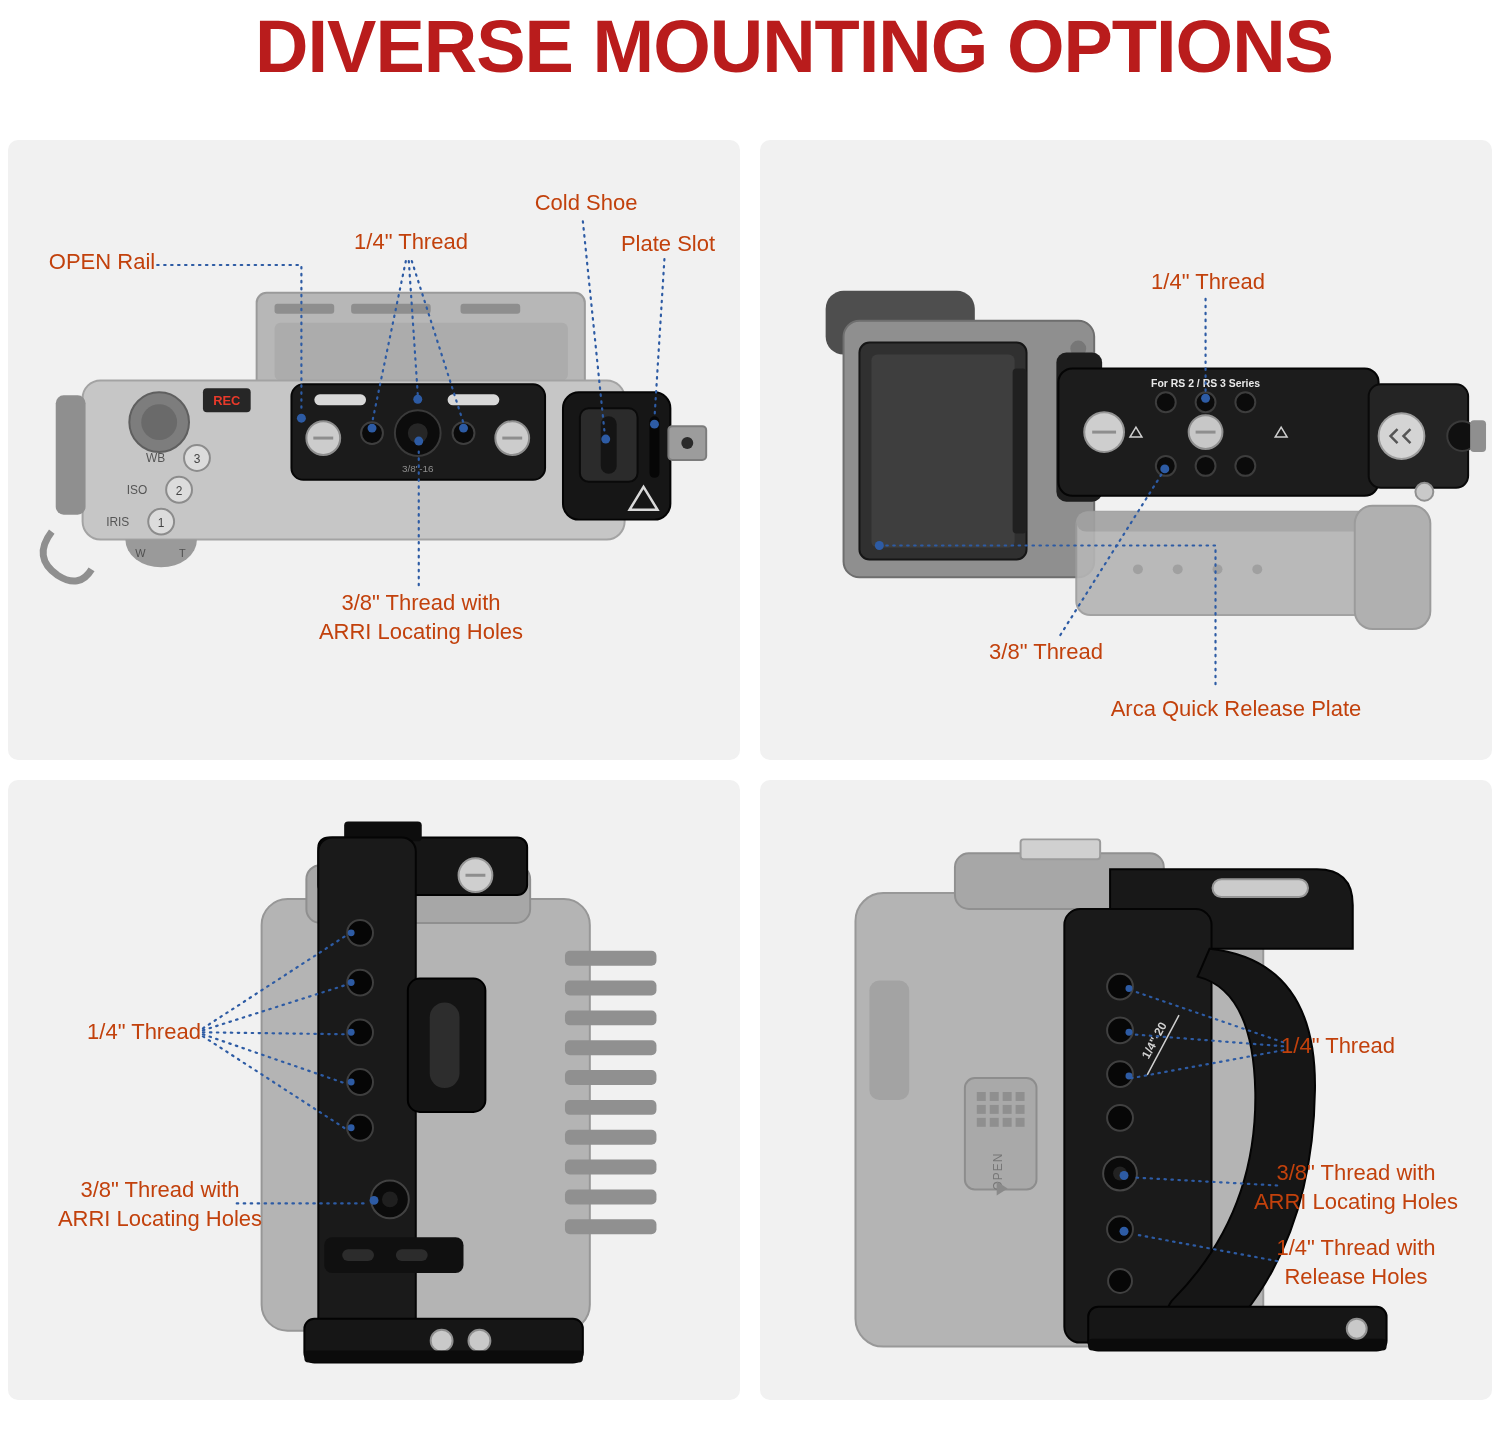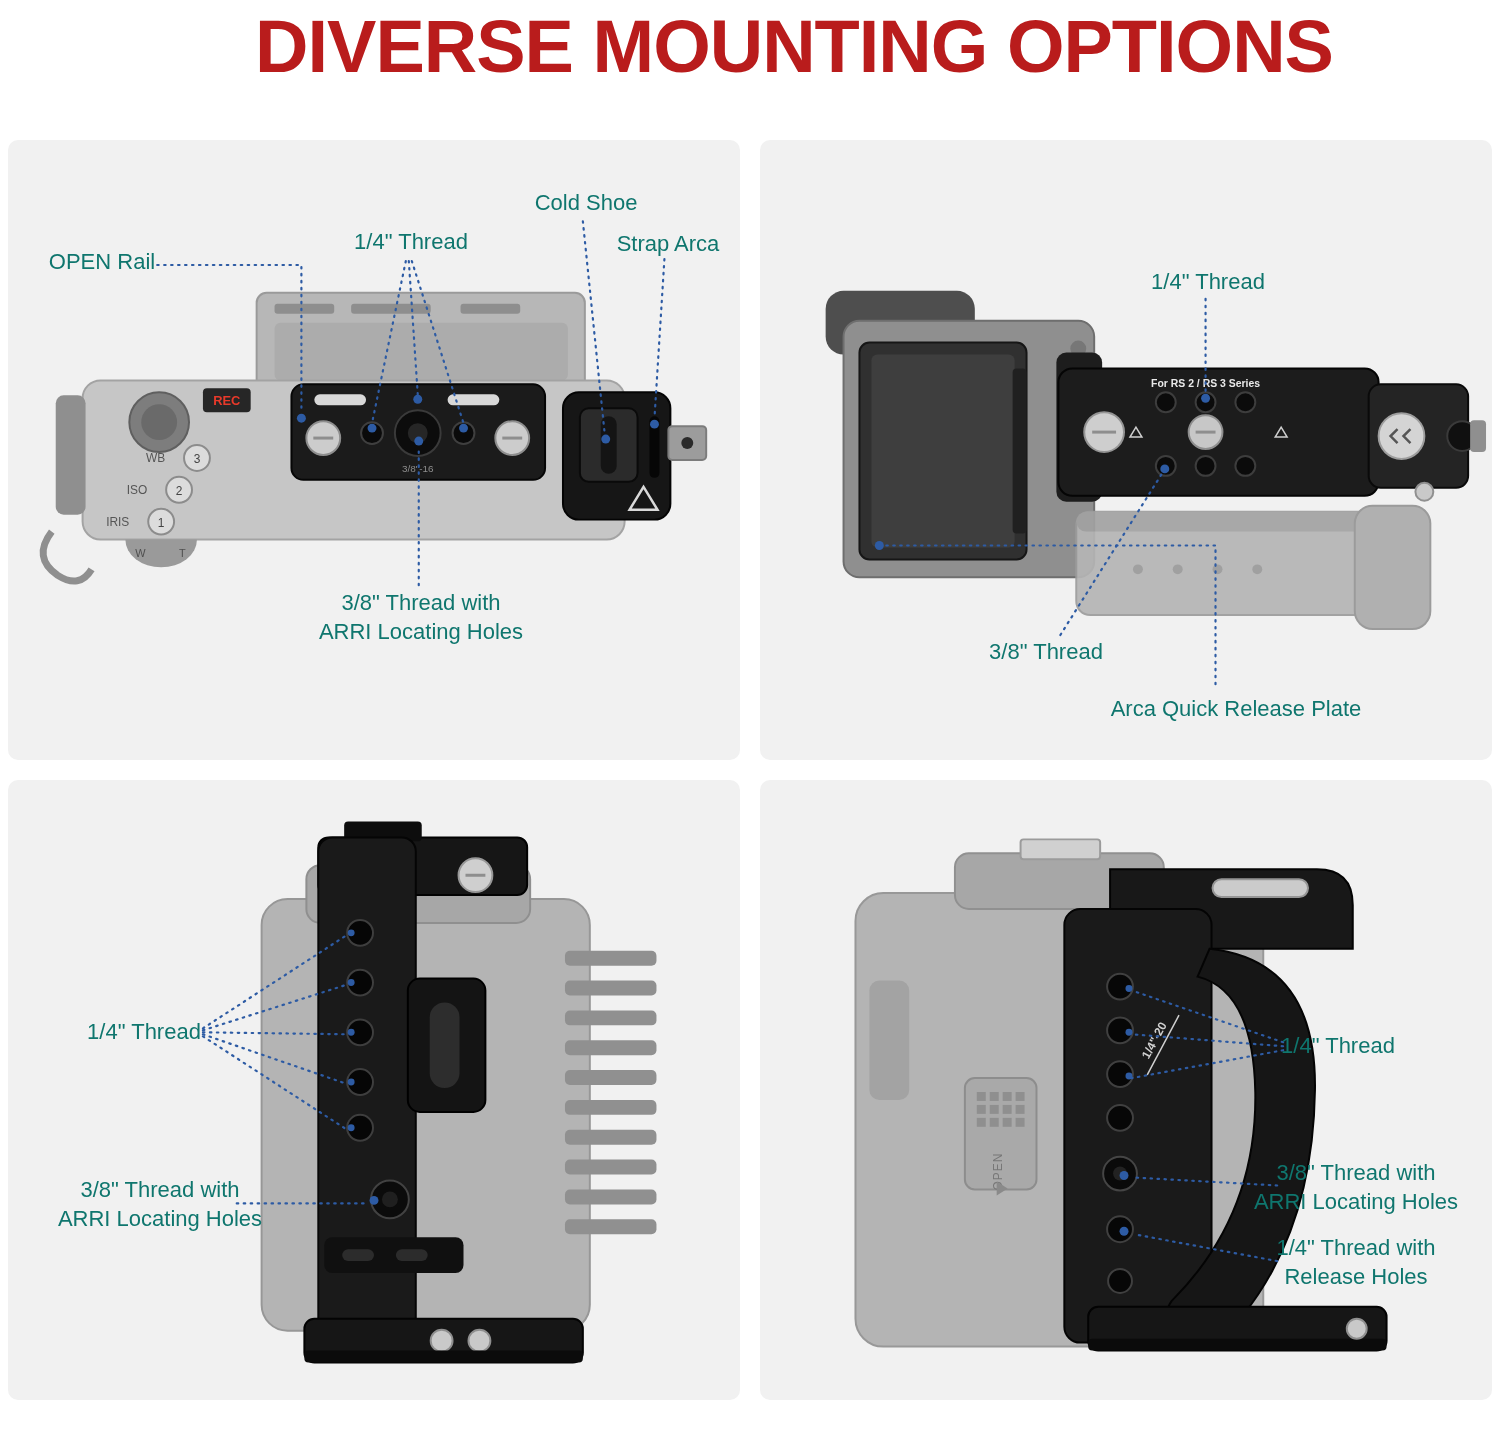--- a/index.html
+++ b/index.html
@@ -12,7 +12,7 @@
   .panel{position:relative;background:#f1f1f1;border-radius:10px;overflow:hidden;}
   .illus{position:absolute;left:0;top:0;width:100%;height:100%;}
   .callout{position:absolute;transform:translate(-50%,-50%);font-size:22px;line-height:1.3;
-        color:#0f766e;white-space:nowrap;text-align:center;}
+        color:#c2410c;white-space:nowrap;text-align:center;}
   .callout span{display:block;}
   svg text{font-family:"Liberation Sans",sans-serif;}
   .leader{stroke:#2d5ba4;stroke-width:2.2;stroke-dasharray:1.5 5.5;stroke-linecap:round;fill:none;}

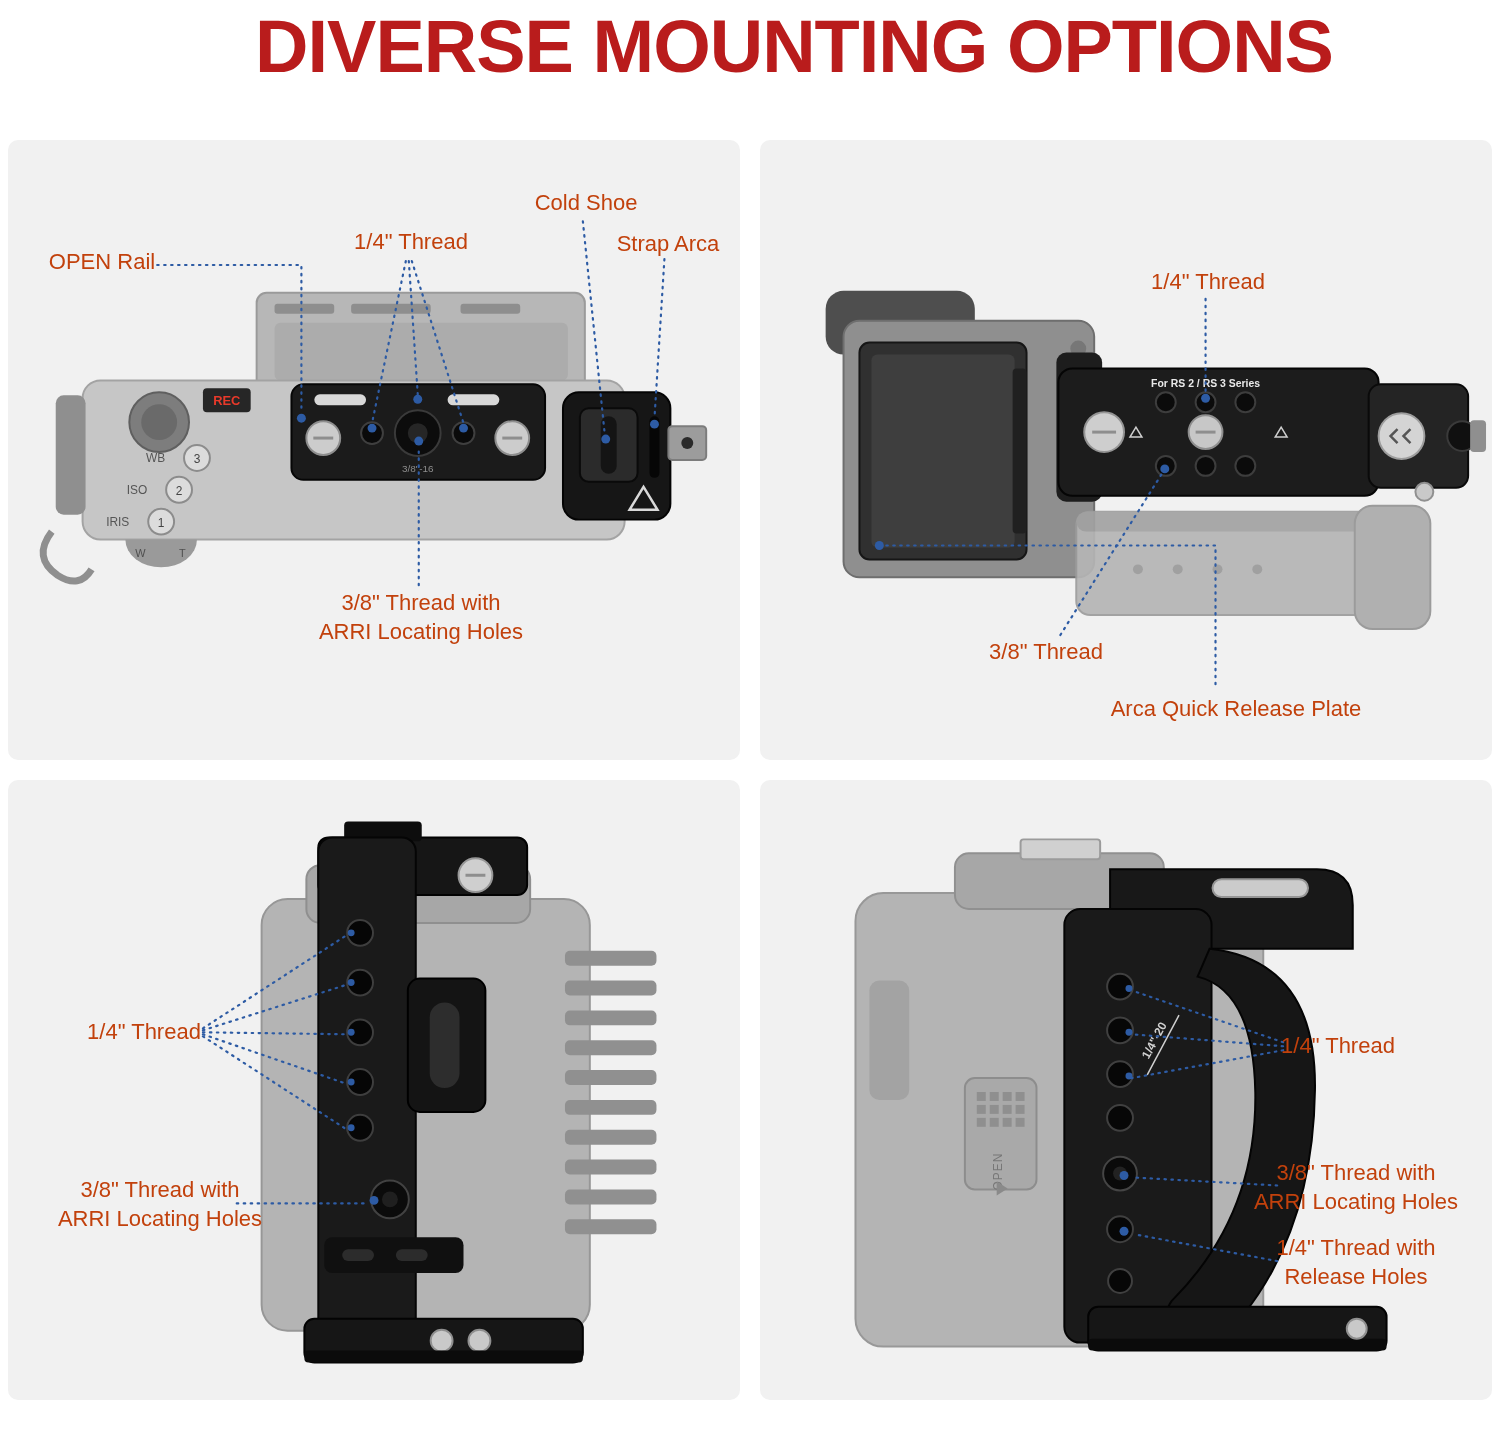--- a/index.html
+++ b/index.html
@@ -99,7 +99,7 @@
       <div class="callout" style="left:94px;top:122px">OPEN Rail</div>
       <div class="callout" style="left:403px;top:102px">1/4" Thread</div>
       <div class="callout" style="left:578px;top:63px">Cold Shoe</div>
-      <div class="callout" style="left:660px;top:104px">Strap Arca</div>
+      <div class="callout" style="left:660px;top:104px">Plate Slot</div>
       <div class="callout" style="left:413px;top:478px">
         <span>3/8" Thread with</span>
         <span>ARRI Locating Holes</span>

